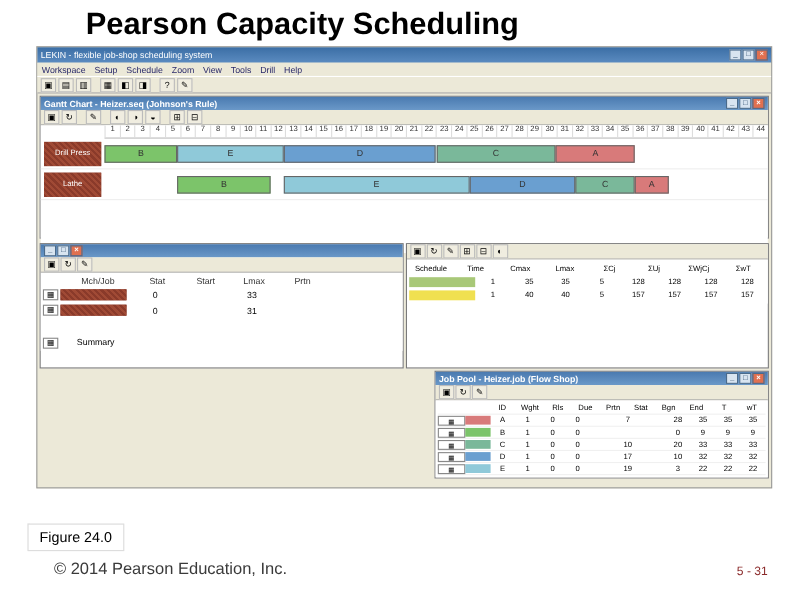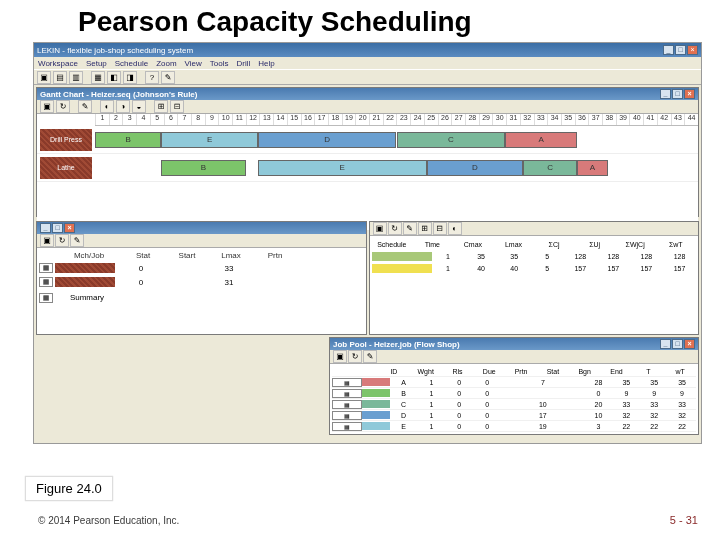--- a/index.html
+++ b/index.html
@@ -234,7 +234,7 @@
               <span style="width: 44px;"></span>
             </div>
           </div>
-        <div style="margin-top:4px; display:flex;">
+        <div style="margin-top:18px; display:flex;">
           <span class="seq-icon">▦</span>
           <span style="width:64px;text-align:center">Summary</span>
         </div>

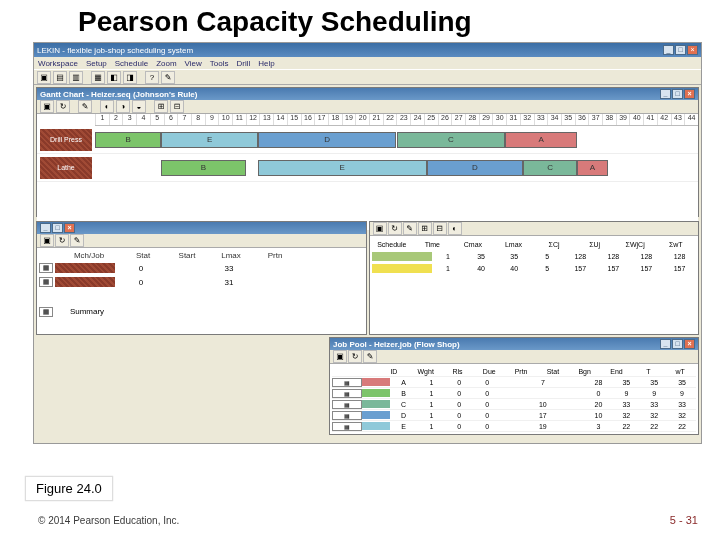--- a/index.html
+++ b/index.html
@@ -51,7 +51,7 @@
   .jr { background: #a8c878; }
   .lpt { background: #f0e050; }
   .bottom-row { height: 122px; position: relative; }
-  .job-win { position: absolute; right: 2px; top: 0; width: 370px; border: 1px solid #7a7a7a; background: #fff; }
+  .job-win { position: absolute; right: 2px; top: 0; width: 304px; border: 1px solid #7a7a7a; background: #fff; }
   .job-body { background: #fff; padding: 2px; font-size: 7px; }
   .job-header, .job-row { display: flex; height: 11px; align-items: center; border-bottom: 1px solid #f0f0f0; }
   .job-header span, .job-row span { flex: 1; text-align: center; }

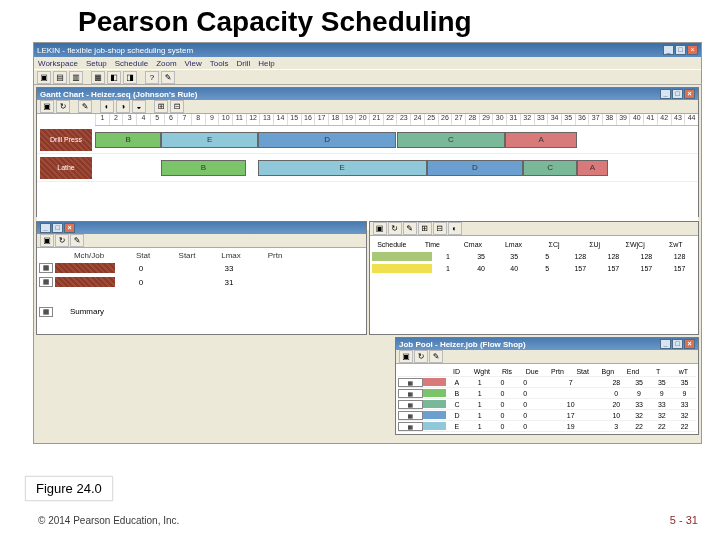--- a/index.html
+++ b/index.html
@@ -58,7 +58,7 @@
   .job-icon { width: 14px; flex: 0 0 14px; height: 9px; border: 1px solid #888; font-size: 6px; }
   .job-color { width: 30px; flex: 0 0 30px; height: 8px; }
   .figure-box { position: absolute; bottom: 39px; left: 25px; background: #fff; border: 1px solid #ddd; padding: 4px 10px; font-size: 13px; font-family: Arial; box-shadow: 0 0 1px rgba(0,0,0,0.2); }
-  .copyright { position: absolute; bottom: 14px; left: 38px; font-size: 10px; color: #3a3a3a; }
+  .copyright { position: absolute; bottom: 14px; left: 49px; font-size: 15px; color: #3a3a3a; }
   .pagenum { position: absolute; bottom: 14px; right: 22px; font-size: 11px; color: #8a2a2a; }
 </style>
 </head>

